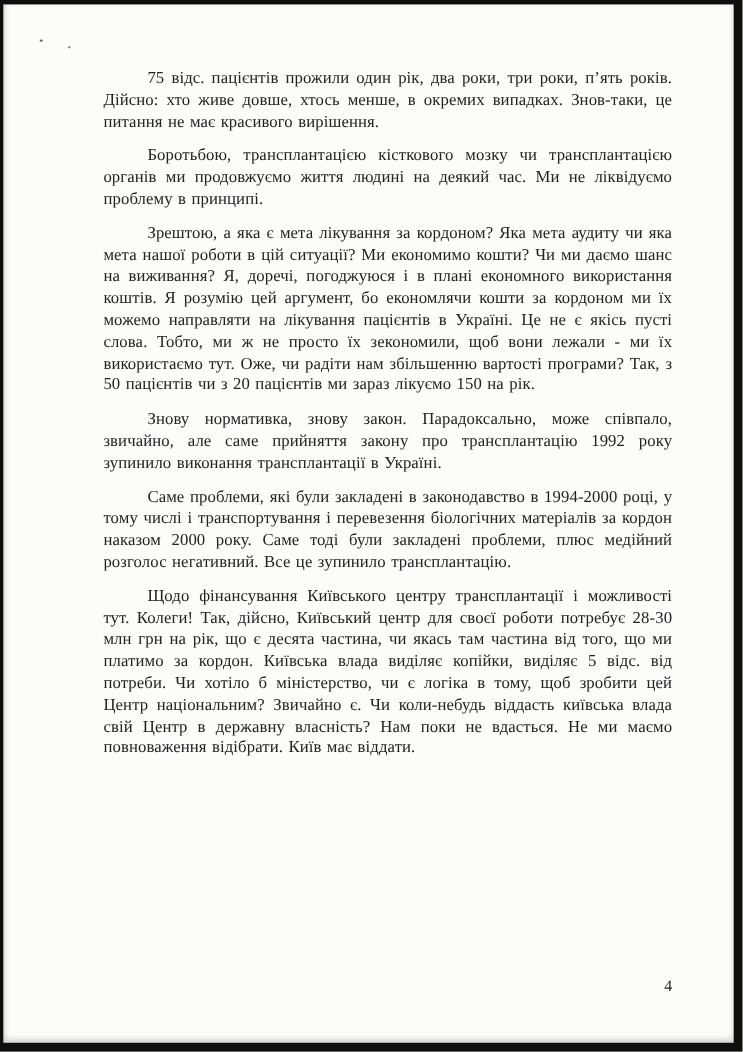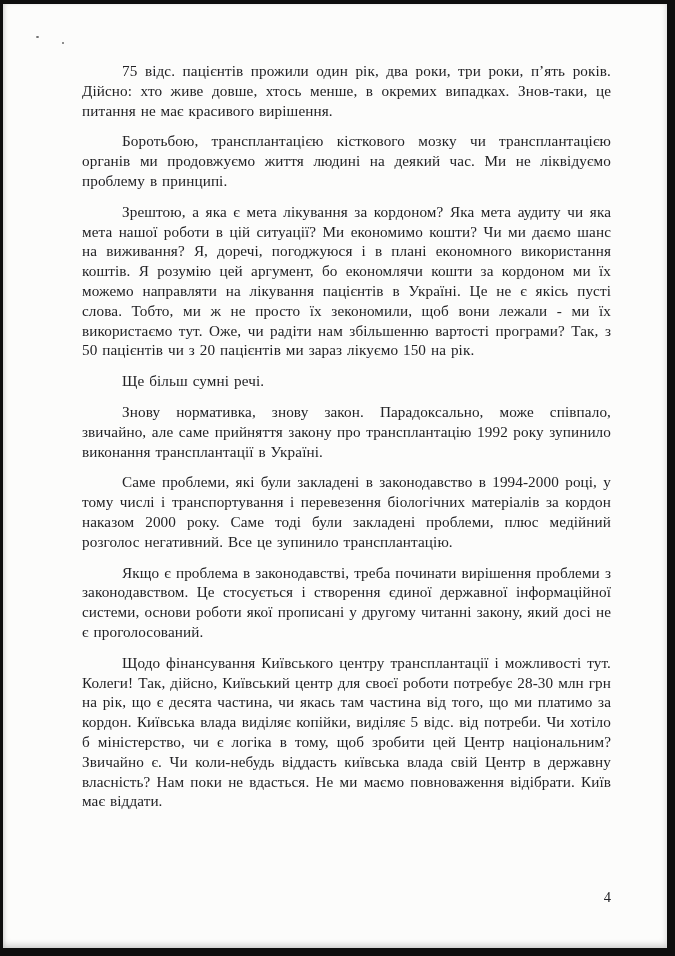--- a/index.html
+++ b/index.html
@@ -36,7 +36,7 @@
     top: 57px;
   }
   .content p {
-    margin: 0 0 11px 4px;
+    margin: 0 0 11px 16px;
     text-indent: 40px;
     text-align: justify;
     font-size: 15.2px;

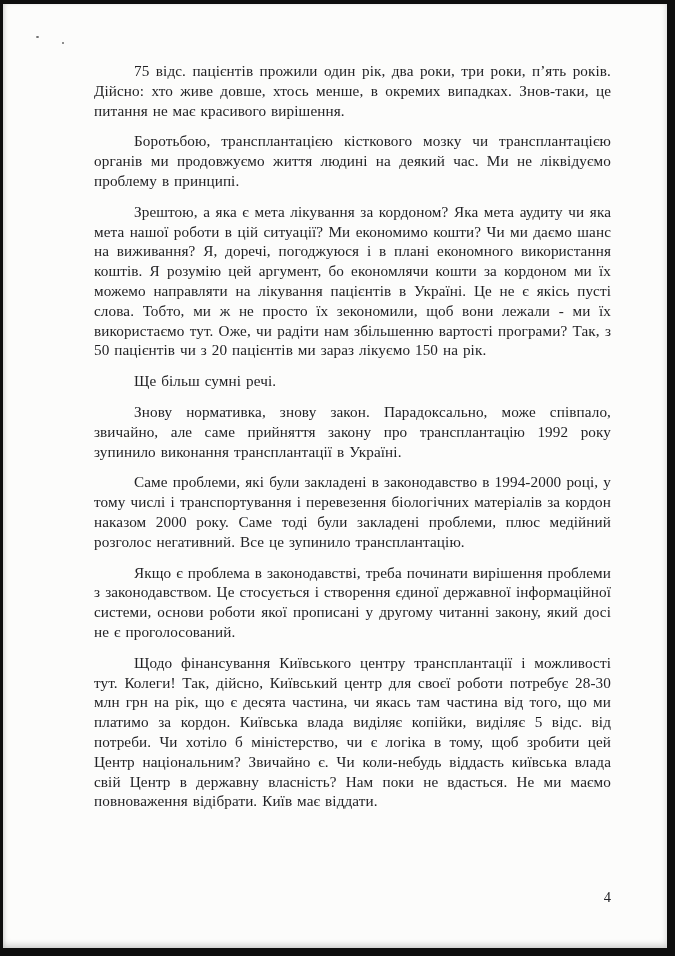--- a/index.html
+++ b/index.html
@@ -71,7 +71,6 @@
     <p>75 відс. пацієнтів прожили один рік, два роки, три роки, п’ять років. Дійсно: хто живе довше, хтось менше, в окремих випадках. Знов-таки, це питання не має красивого вирішення.</p>
     <p>Боротьбою, трансплантацією кісткового мозку чи трансплантацією органів ми продовжуємо життя людині на деякий час. Ми не ліквідуємо проблему в принципі.</p>
     <p>Зрештою, а яка є мета лікування за кордоном? Яка мета аудиту чи яка мета нашої роботи в цій ситуації? Ми економимо кошти? Чи ми даємо шанс на виживання? Я, доречі, погоджуюся і в плані економного використання коштів. Я розумію цей аргумент, бо економлячи кошти за кордоном ми їх можемо направляти на лікування пацієнтів в Україні. Це не є якісь пусті слова. Тобто, ми ж не просто їх зекономили, щоб вони лежали - ми їх використаємо тут. Оже, чи радіти нам збільшенню вартості програми? Так, з 50 пацієнтів чи з 20 пацієнтів ми зараз лікуємо 150 на рік.</p>
-    <p>Ще більш сумні речі.</p>
     <p>Знову нормативка, знову закон. Парадоксально, може співпало, звичайно, але саме прийняття закону про трансплантацію 1992 року зупинило виконання трансплантації в Україні.</p>
     <p>Саме проблеми, які були закладені в законодавство в 1994-2000 році, у тому числі і транспортування і перевезення біологічних матеріалів за кордон наказом 2000 року. Саме тоді були закладені проблеми, плюс медійний розголос негативний. Все це зупинило трансплантацію.</p>
     <p>Якщо є проблема в законодавстві, треба починати вирішення проблеми з законодавством. Це стосується і створення єдиної державної інформаційної системи, основи роботи якої прописані у другому читанні закону, який досі не є проголосований.</p>

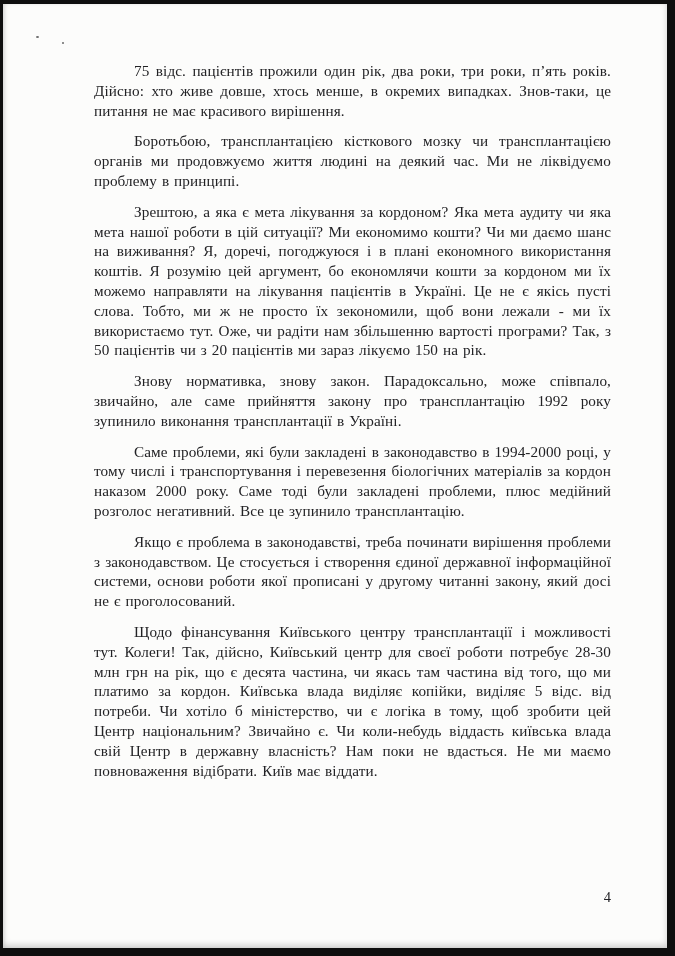--- a/index.html
+++ b/index.html
@@ -73,7 +73,6 @@
     <p>Зрештою, а яка є мета лікування за кордоном? Яка мета аудиту чи яка мета нашої роботи в цій ситуації? Ми економимо кошти? Чи ми даємо шанс на виживання? Я, доречі, погоджуюся і в плані економного використання коштів. Я розумію цей аргумент, бо економлячи кошти за кордоном ми їх можемо направляти на лікування пацієнтів в Україні. Це не є якісь пусті слова. Тобто, ми ж не просто їх зекономили, щоб вони лежали - ми їх використаємо тут. Оже, чи радіти нам збільшенню вартості програми? Так, з 50 пацієнтів чи з 20 пацієнтів ми зараз лікуємо 150 на рік.</p>
     <p>Знову нормативка, знову закон. Парадоксально, може співпало, звичайно, але саме прийняття закону про трансплантацію 1992 року зупинило виконання трансплантації в Україні.</p>
     <p>Саме проблеми, які були закладені в законодавство в 1994-2000 році, у тому числі і транспортування і перевезення біологічних матеріалів за кордон наказом 2000 року. Саме тоді були закладені проблеми, плюс медійний розголос негативний. Все це зупинило трансплантацію.</p>
-    <p>Якщо є проблема в законодавстві, треба починати вирішення проблеми з законодавством. Це стосується і створення єдиної державної інформаційної системи, основи роботи якої прописані у другому читанні закону, який досі не є проголосований.</p>
     <p>Щодо фінансування Київського центру трансплантації і можливості тут. Колеги! Так, дійсно, Київський центр для своєї роботи потребує 28-30 млн грн на рік, що є десята частина, чи якась там частина від того, що ми платимо за кордон. Київська влада виділяє копійки, виділяє 5 відс. від потреби. Чи хотіло б міністерство, чи є логіка в тому, щоб зробити цей Центр національним? Звичайно є. Чи коли-небудь віддасть київська влада свій Центр в державну власність? Нам поки не вдасться. Не ми маємо повноваження відібрати. Київ має віддати.</p>
   </div>
 

